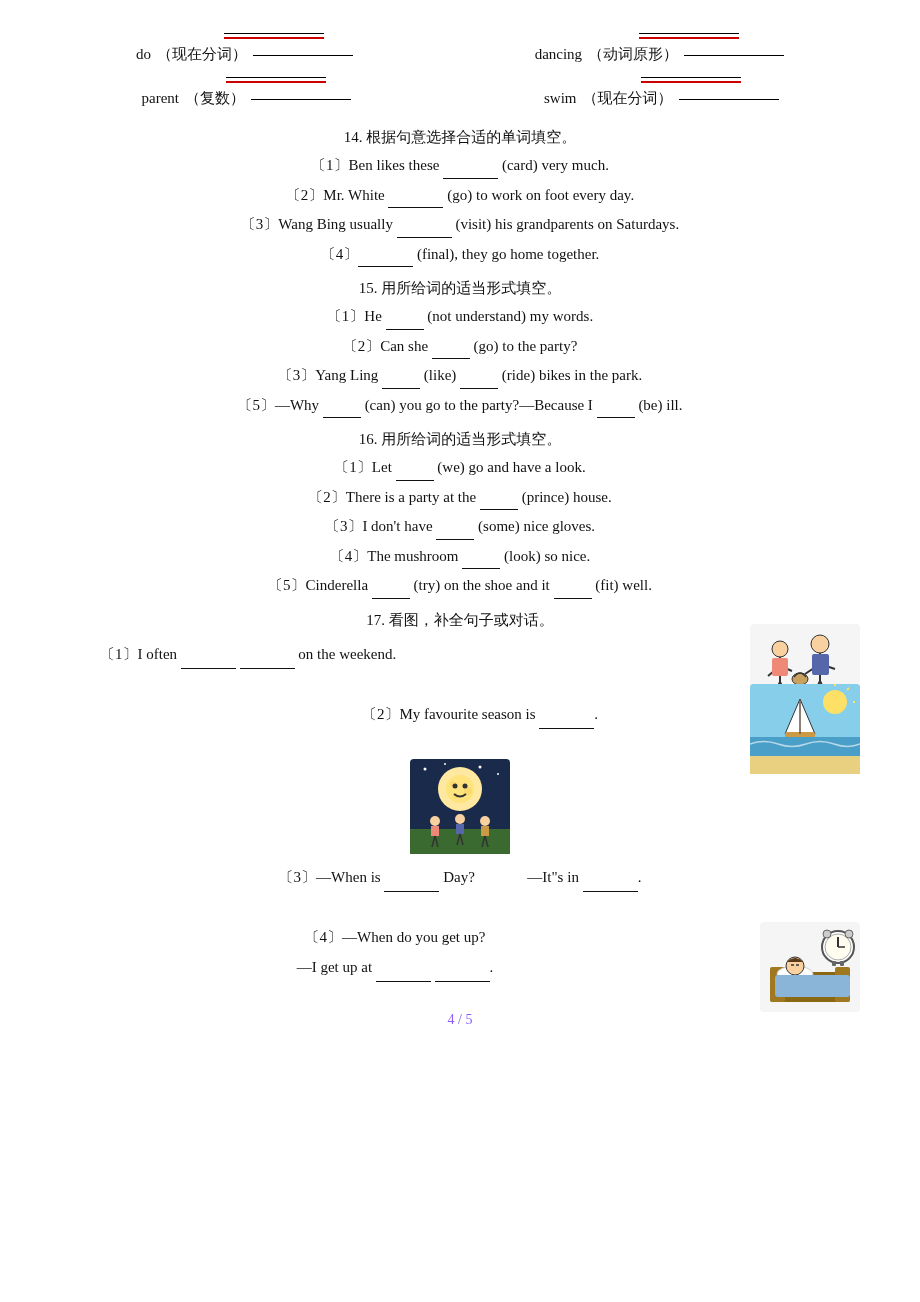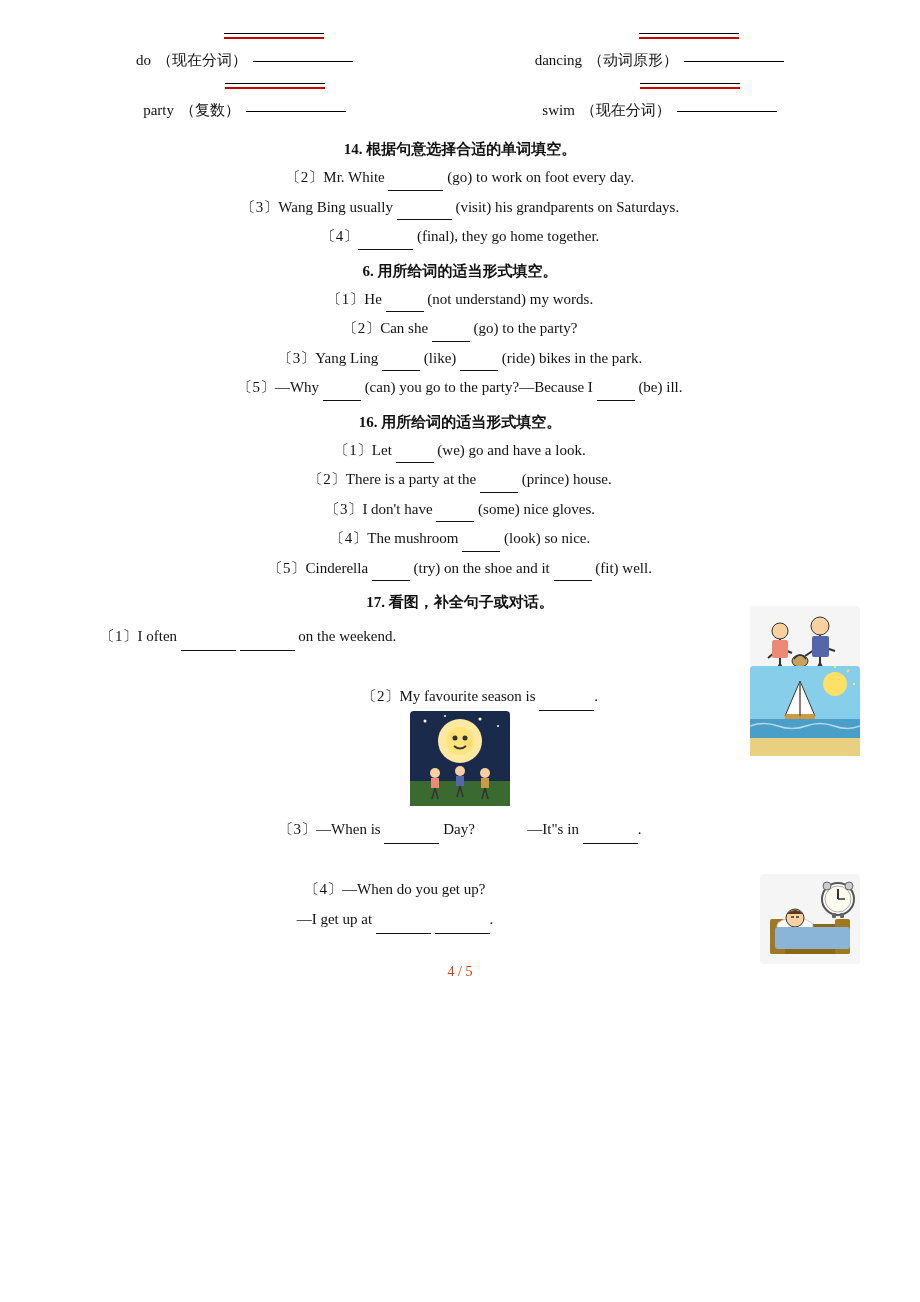--- a/index.html
+++ b/index.html
@@ -88,7 +88,7 @@
       display: flex;
       flex-direction: column;
       align-items: flex-start;
-      gap: 8px;
+      gap: 2px;
     }
     .form-cell .lines-above {
       display: flex;

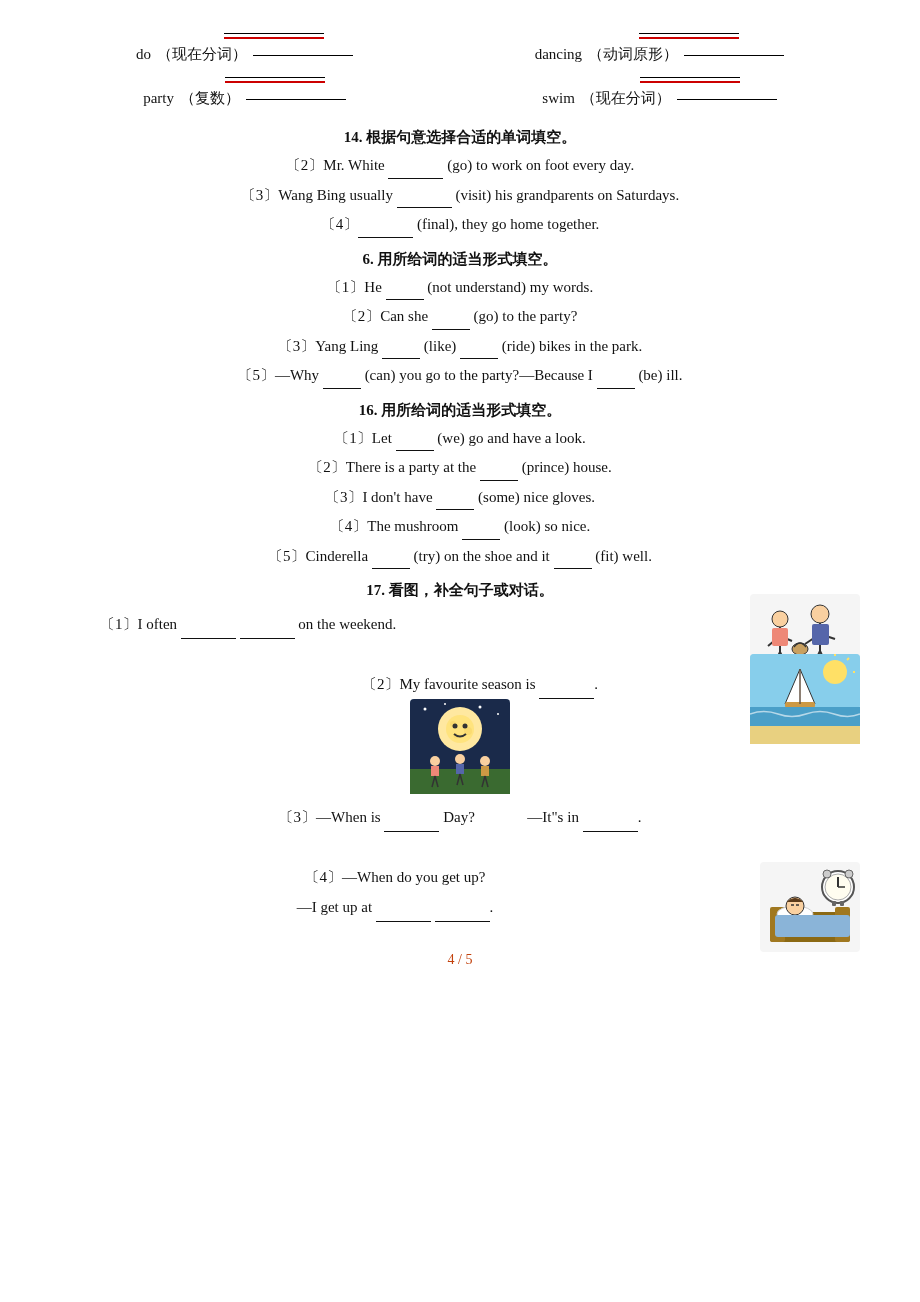--- a/index.html
+++ b/index.html
@@ -144,7 +144,7 @@
           <span class="underline-red"></span>
         </div>
         <div class="form-inline">
-          <span>party</span>
+          <span>parent</span>
           <span>（复数）</span>
           <span class="underline-black"></span>
         </div>

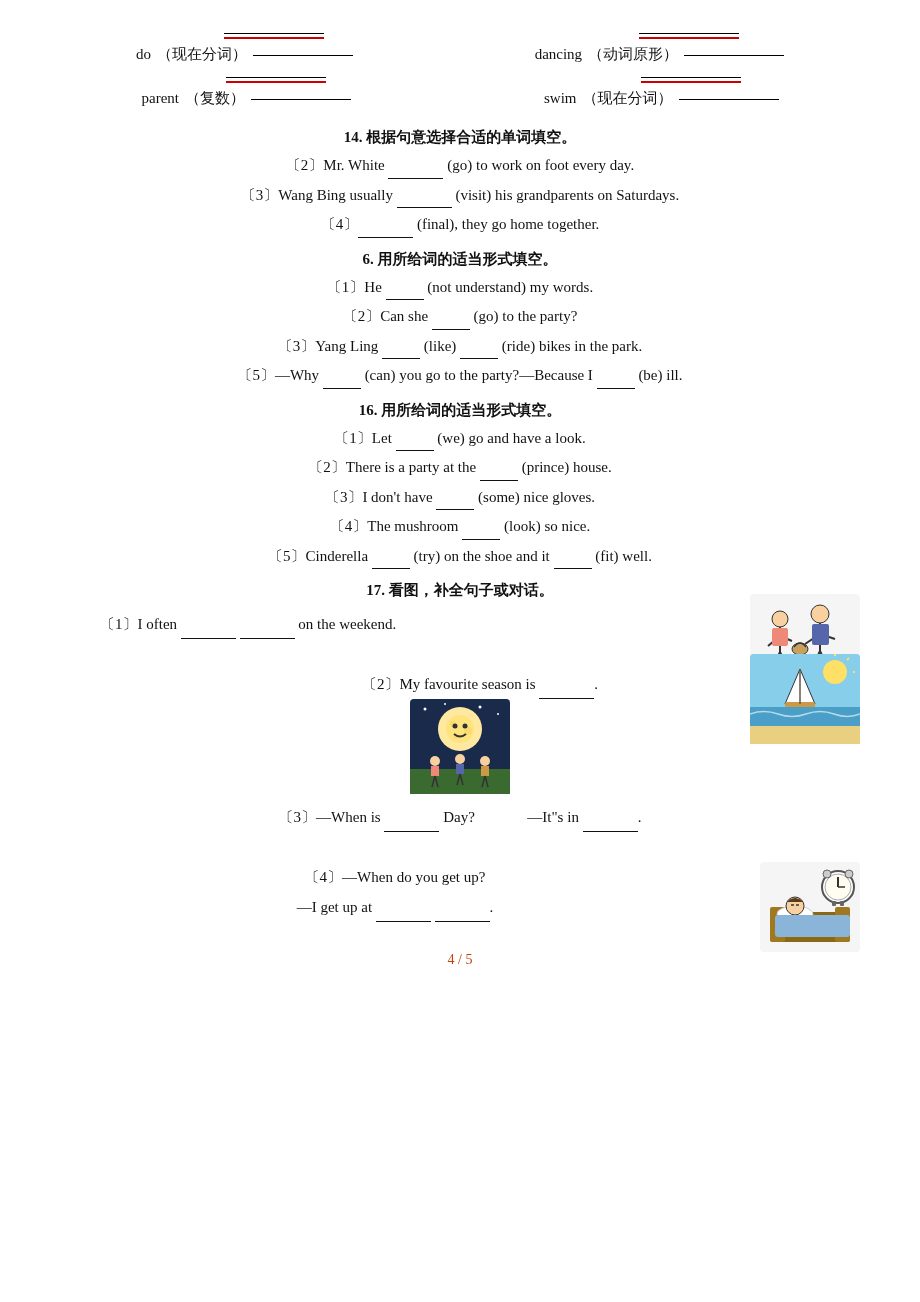--- a/index.html
+++ b/index.html
@@ -38,7 +38,7 @@
     
     .section-heading {
       text-align: center;
-      font-weight: bold;
+      font-weight: normal;
       font-size: 15px;
       margin: 12px 0 6px 0;
     }

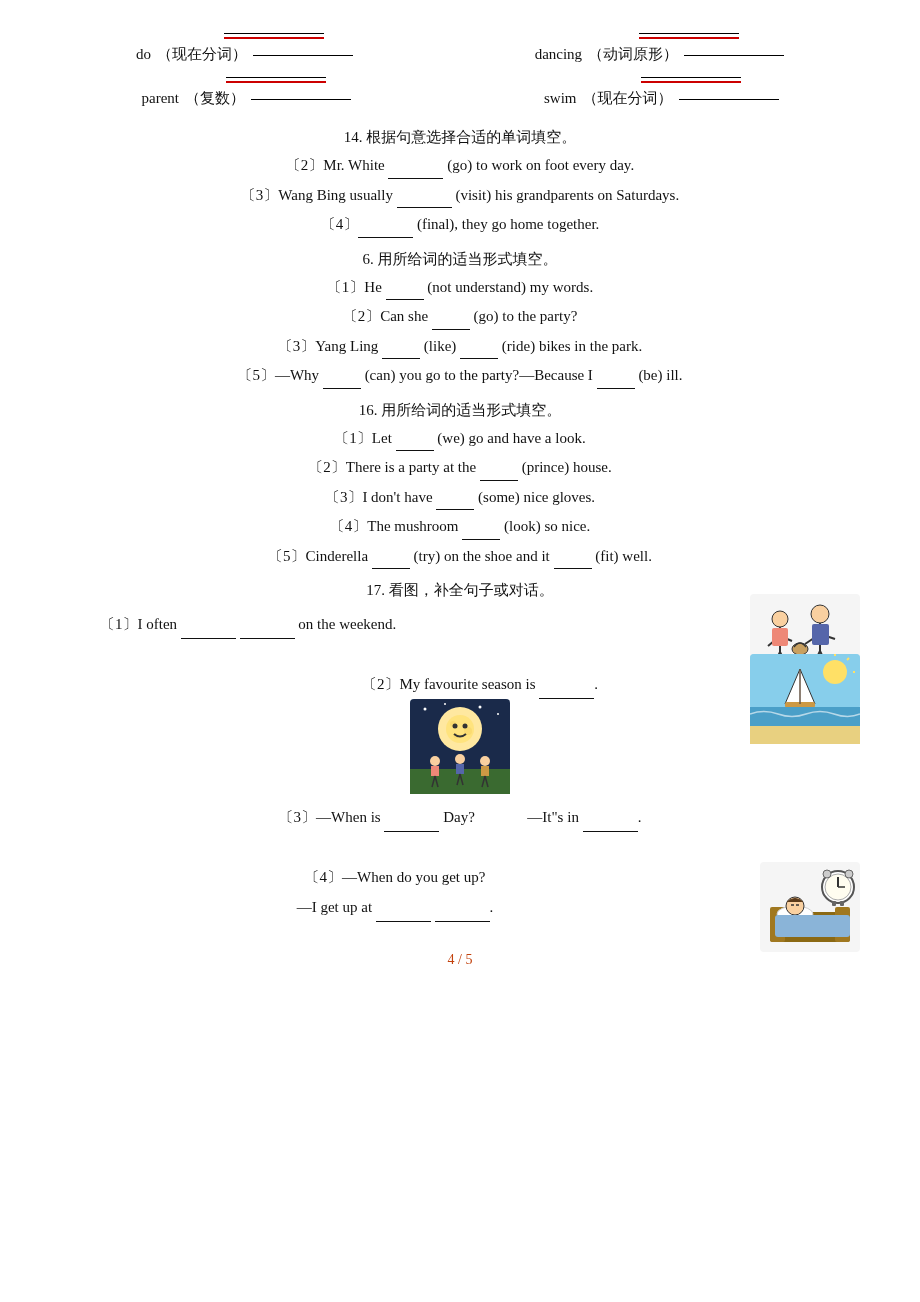--- a/index.html
+++ b/index.html
@@ -165,6 +165,7 @@
 
   <div class="section14">
     <div class="section-heading">14. 根据句意选择合适的单词填空。</div>
+    <div class="exercise-item">〔1〕Ben likes these <span class="blank"></span> (card) very much.</div>
     <div class="exercise-item">〔2〕Mr. White <span class="blank"></span> (go) to work on foot every day.</div>
     <div class="exercise-item">〔3〕Wang Bing usually <span class="blank"></span> (visit) his grandparents on Saturdays.</div>
     <div class="exercise-item">〔4〕<span class="blank"></span> (final), they go home together.</div>

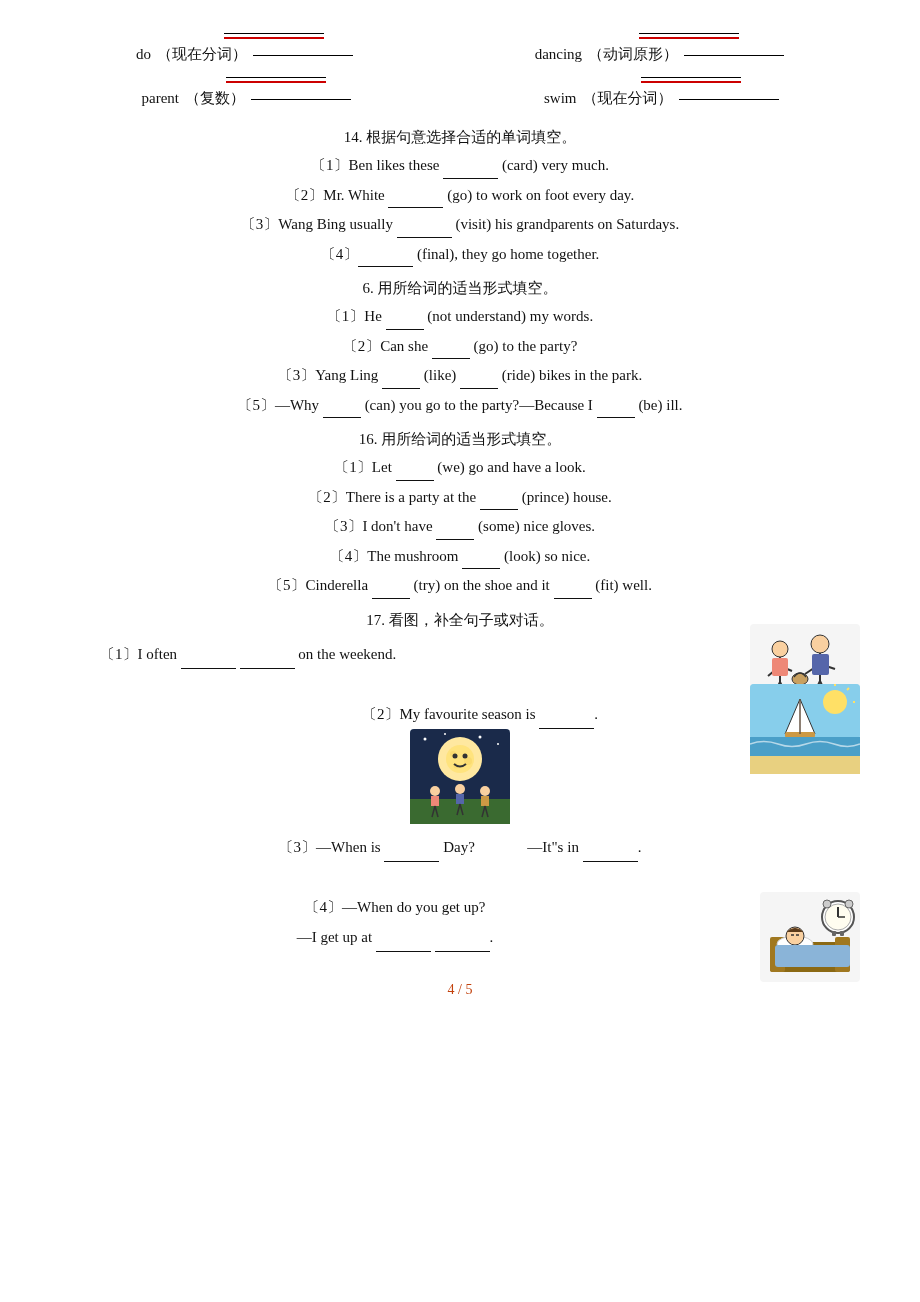--- a/index.html
+++ b/index.html
@@ -172,7 +172,7 @@
   </div>
 
   <div class="section15">
-    <div class="section-heading">6. 用所给词的适当形式填空。</div>
+    <div class="section-heading">15. 用所给词的适当形式填空。</div>
     <div class="exercise-item">〔1〕He <span class="blank-short"></span> (not understand) my words.</div>
     <div class="exercise-item">〔2〕Can she <span class="blank-short"></span> (go) to the party?</div>
     <div class="exercise-item">〔3〕Yang Ling <span class="blank-short"></span> (like) <span class="blank-short"></span> (ride) bikes in the park.</div>

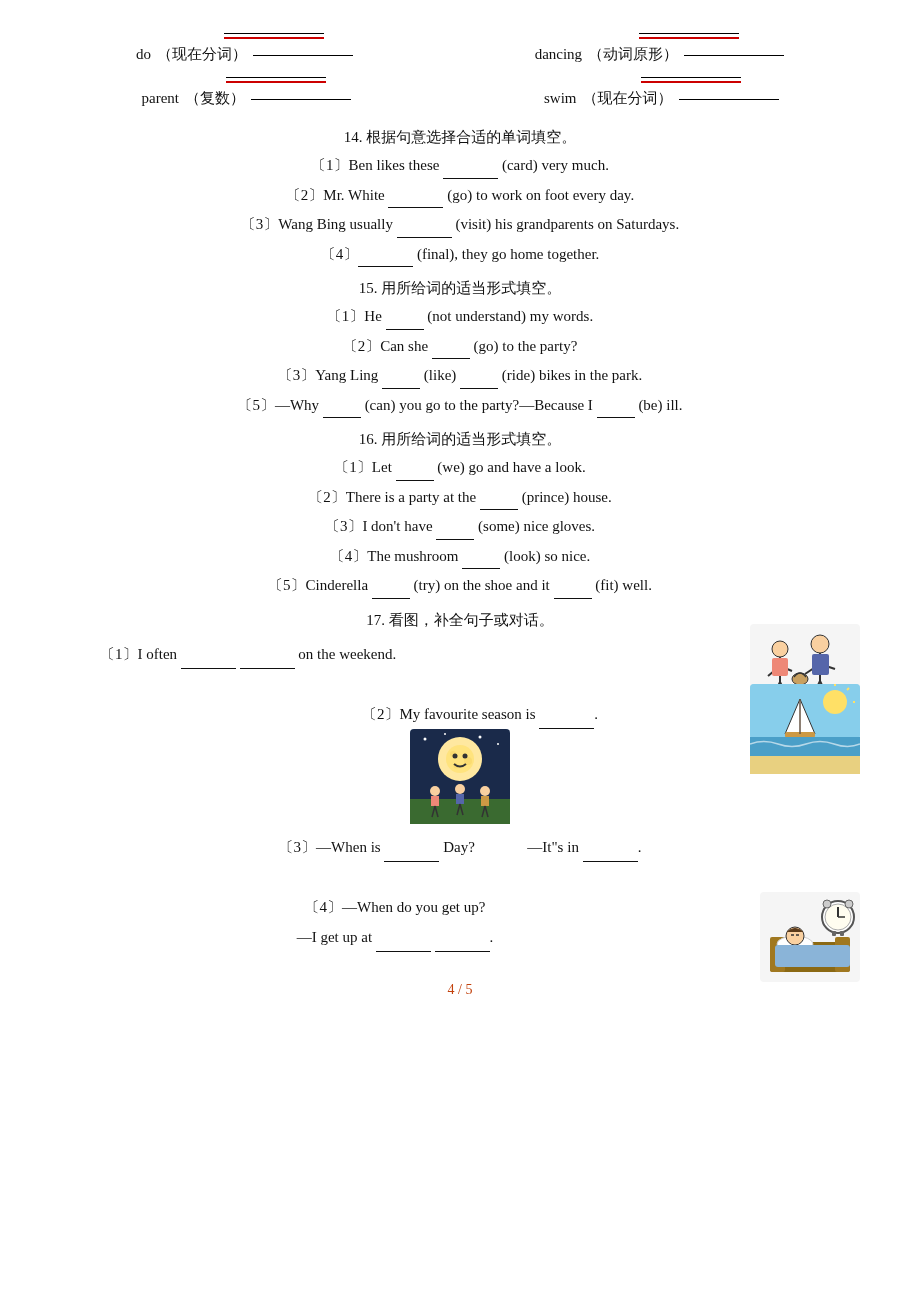--- a/index.html
+++ b/index.html
@@ -226,7 +226,7 @@
       </div>
     </div>
 
-    <div style="position:relative; ">
+    <div style="position:relative; margin-bottom:30px; ">
 
       <div style="position:absolute; right:0; top:-15px;">
         <svg width="110" height="90">

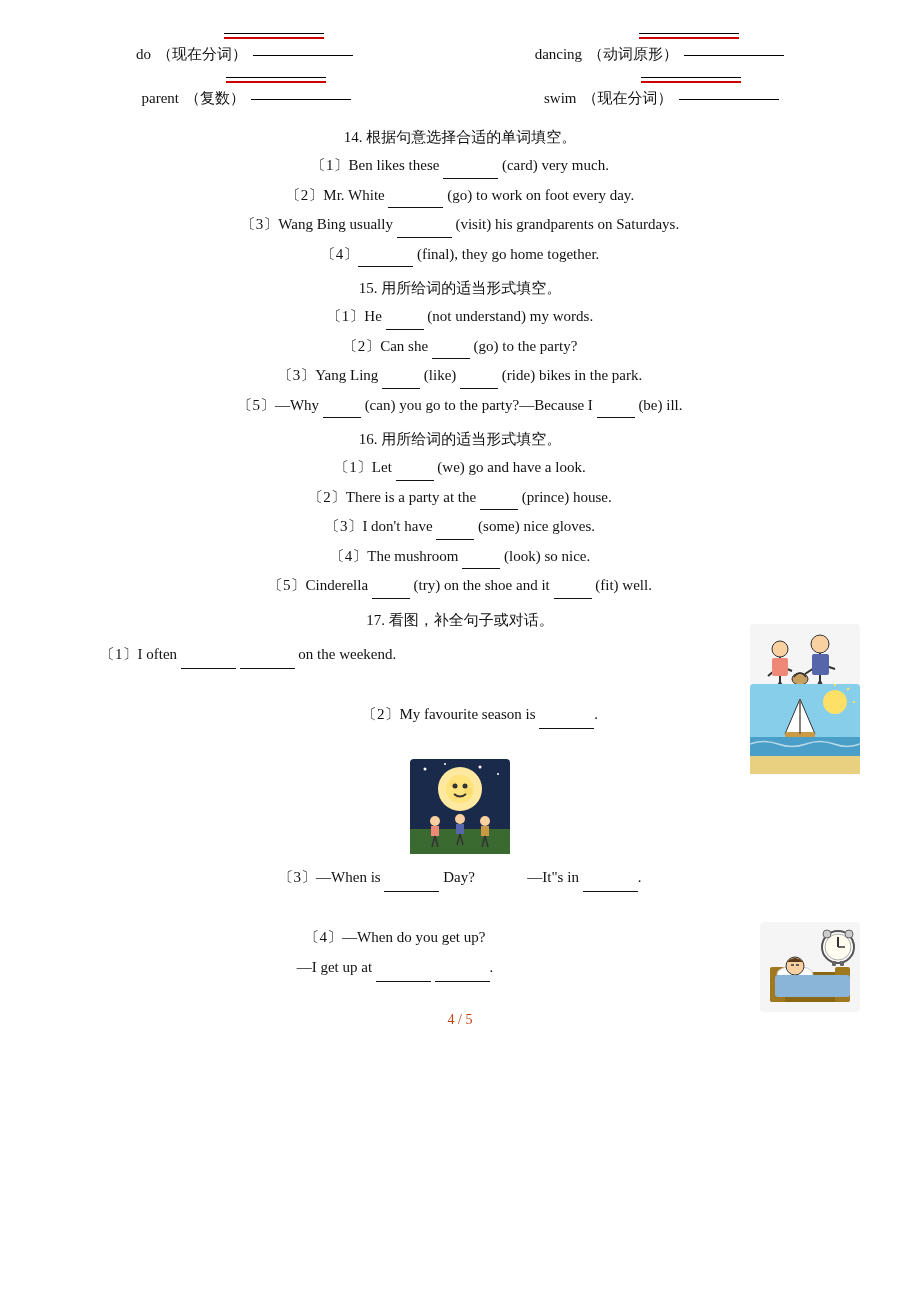--- a/index.html
+++ b/index.html
@@ -74,7 +74,7 @@
       text-align: center;
       margin-top: 30px;
       font-size: 14px;
-      color: #c2410c;
+      color: #8b5cf6;
     }
 
     .form-row {

